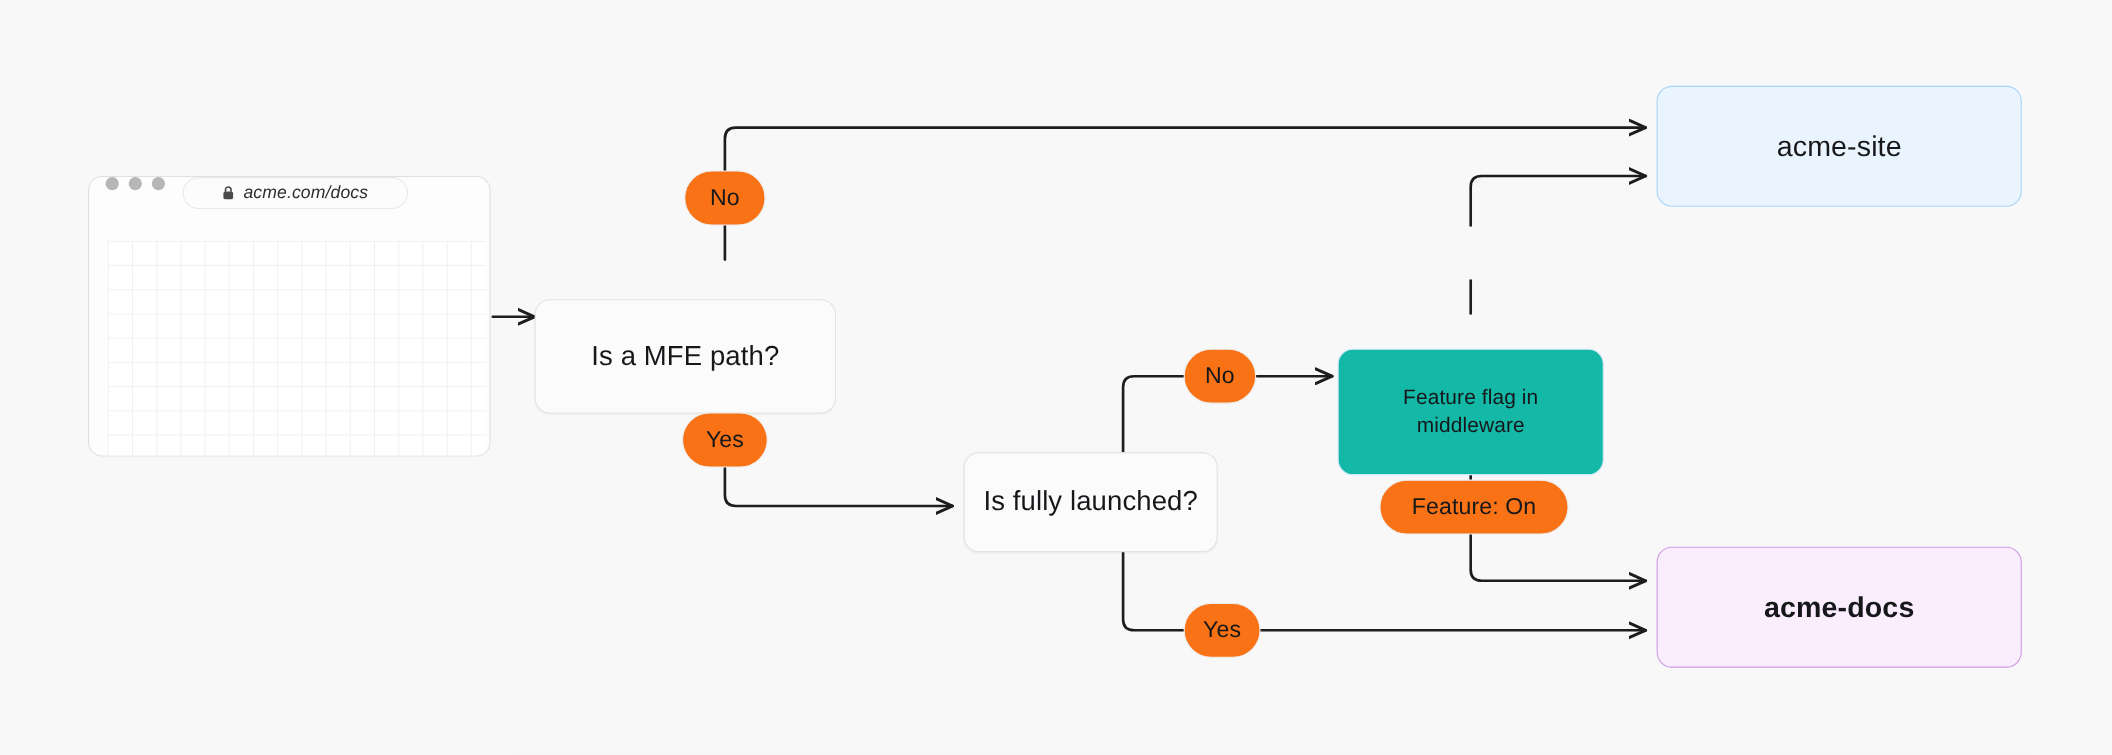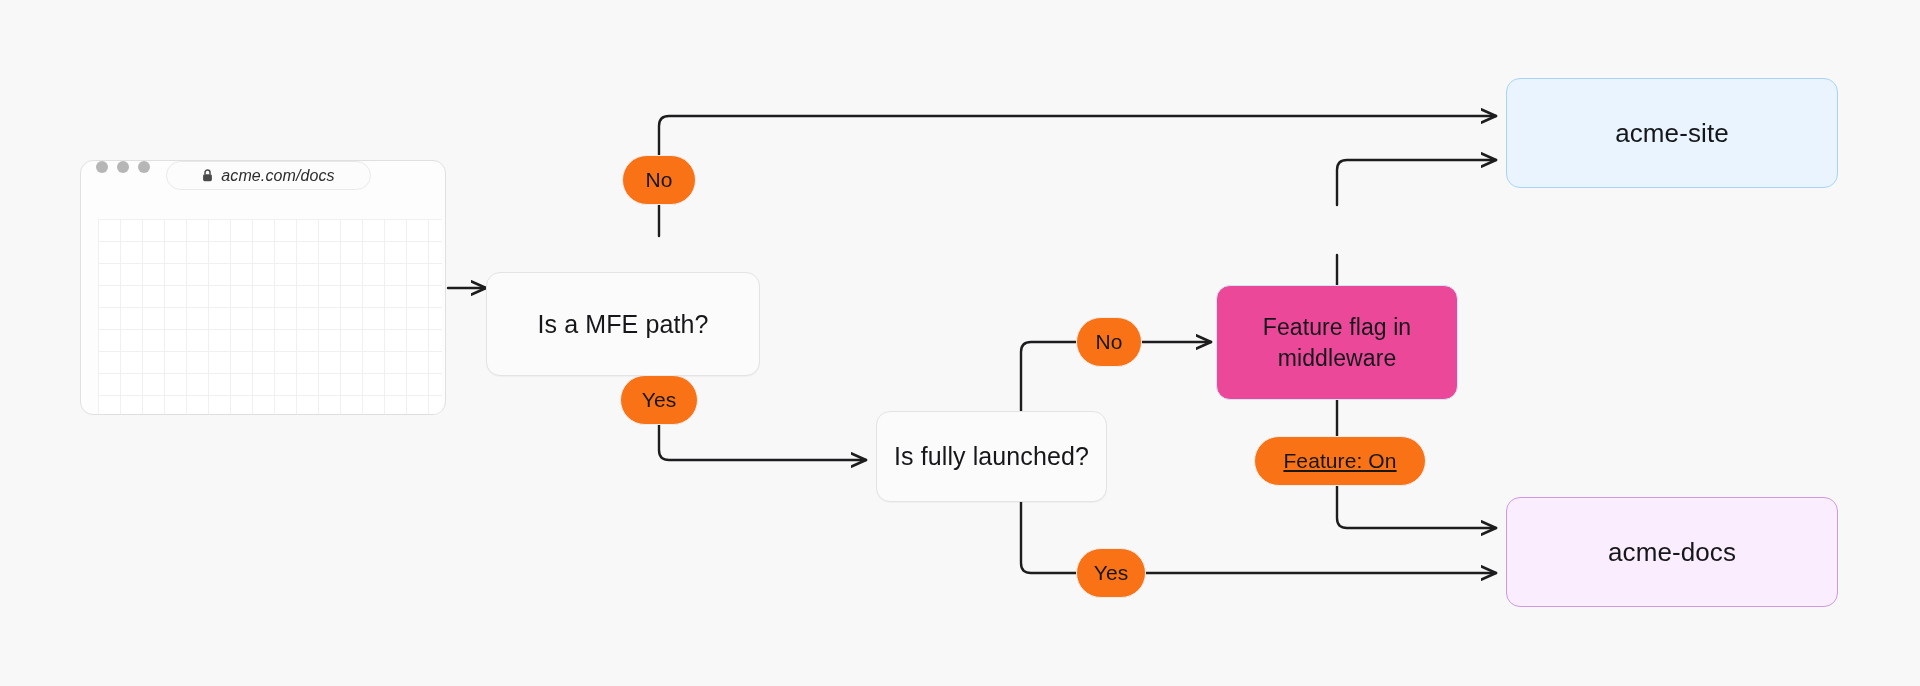--- a/index.html
+++ b/index.html
@@ -74,10 +74,11 @@
     border: 1.6px solid #a8d4f5;
   }
   .node-blue-soft {
-    background: #ec4899;
+    background: #14b8a6;
     border: 1.5px solid #cfe6f8;
-    font-size: 23px;
+    font-size: 19px;
     line-height: 1.32;
+    margin-top: 32px;
   }
   .node-purple {
     background: #faedfd;

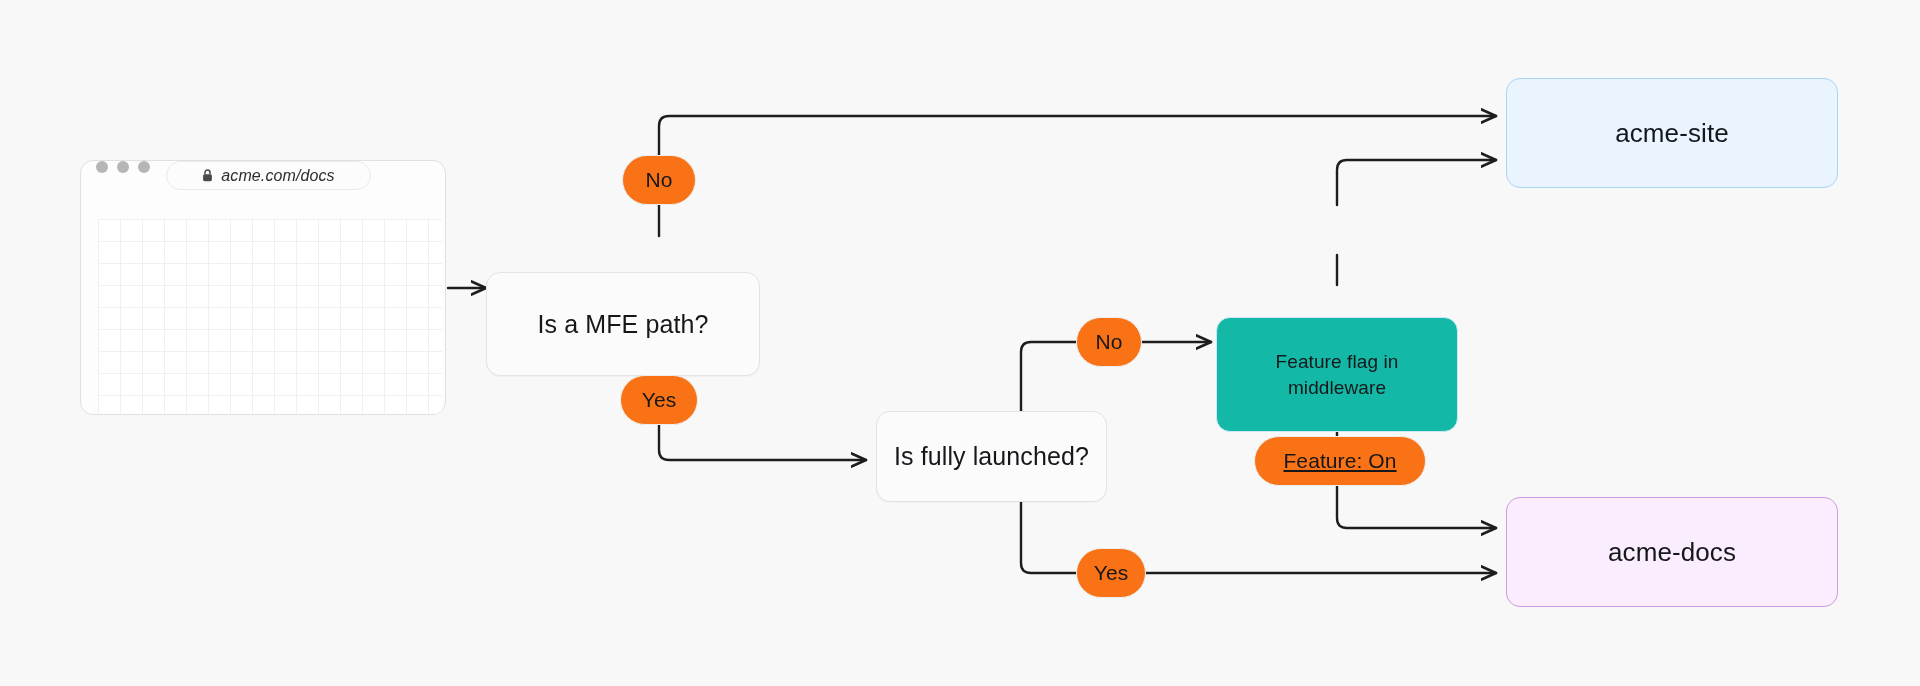--- a/index.html
+++ b/index.html
@@ -274,7 +274,7 @@
   </div>
 
 
-  <div class="pill" style="left:1254px; top:436px; width:172px; height:50px;text-decoration:underline;">
+  <div class="pill" style="left:1254px; top:436px; width:172px; height:50px;">
     <span>Feature: On</span>
   </div>
 

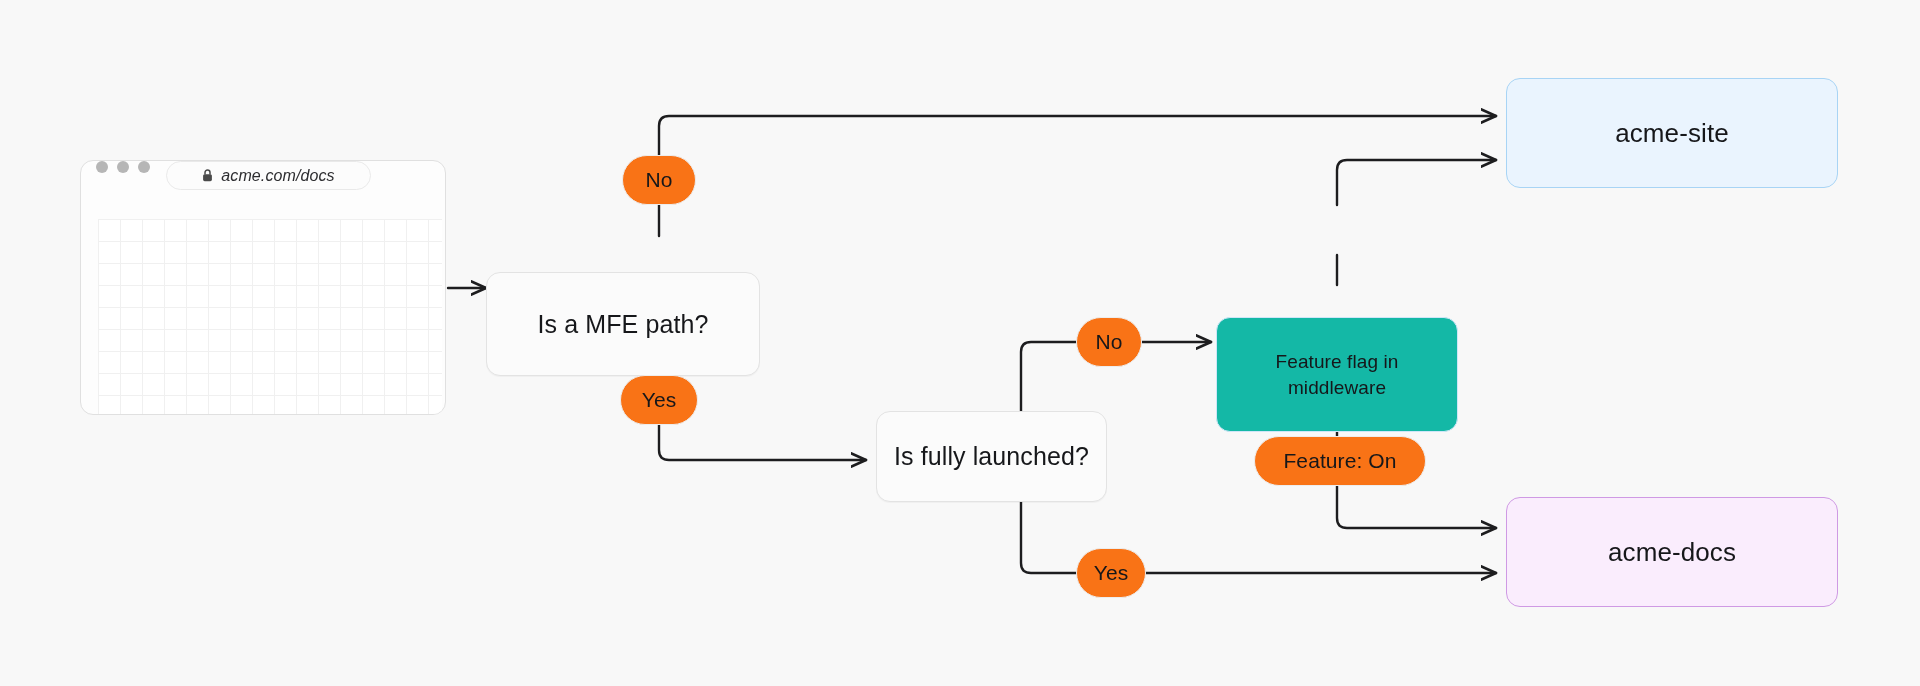--- a/index.html
+++ b/index.html
@@ -253,7 +253,7 @@
     <span>acme-site</span>
   </div>
 
-  <div class="node node-terminal node-purple" style="left:1506px; top:497px; width:332px; height:110px;">
+  <div class="node node-terminal node-purple" style="left:1506px; top:497px; width:332px; height:110px;font-weight:bold;">
     <span>acme-docs</span>
   </div>
 

